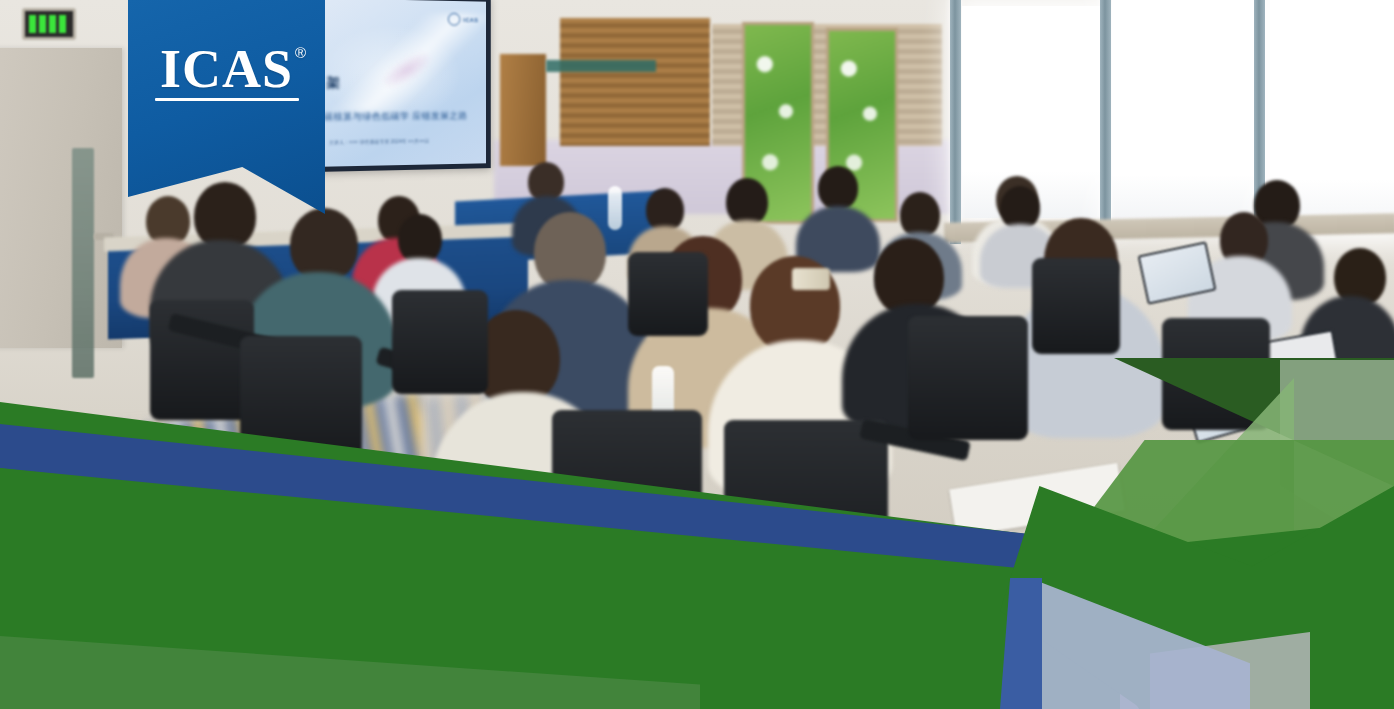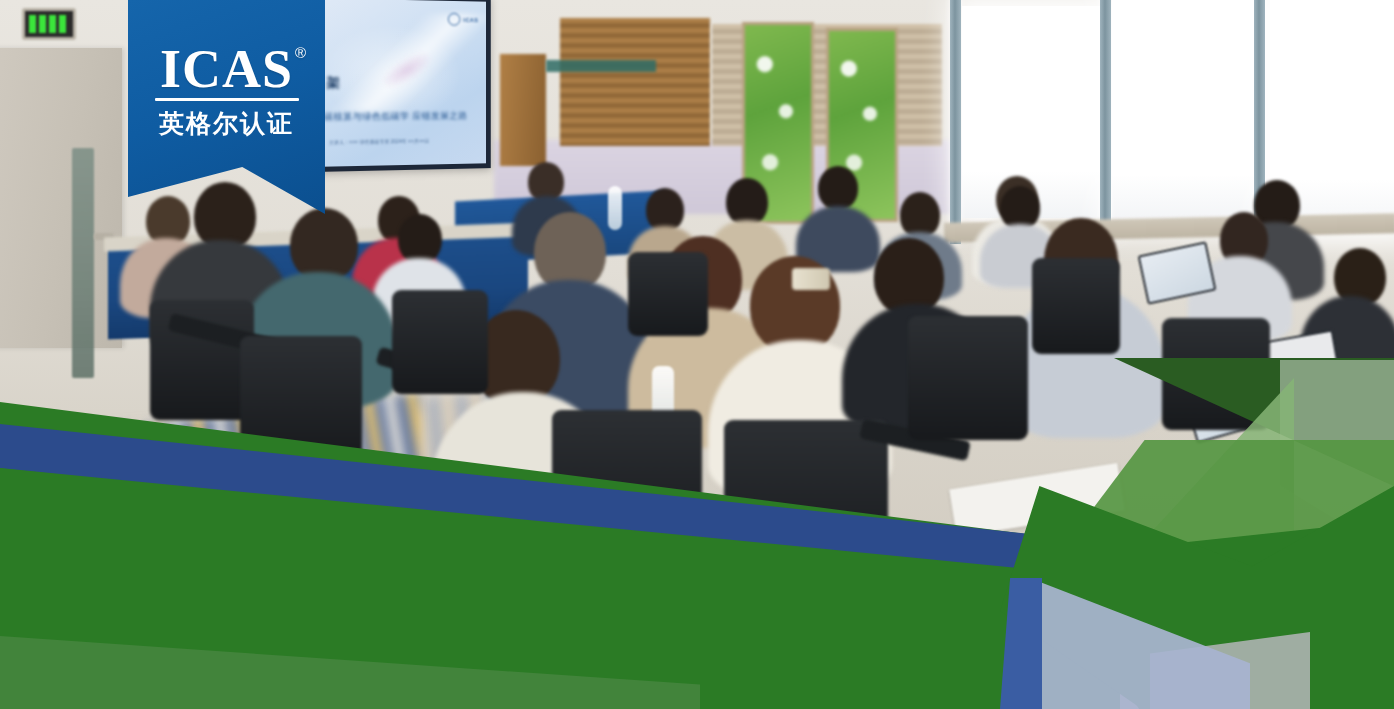--- a/index.html
+++ b/index.html
@@ -482,7 +482,6 @@
       <span class="logo-reg">®</span>
     </div>
     <div class="logo-rule"></div>
-    <div class="logo-cn">英格尔认证</div>
   </div>
 
   <div class="band band-green-top"></div>

